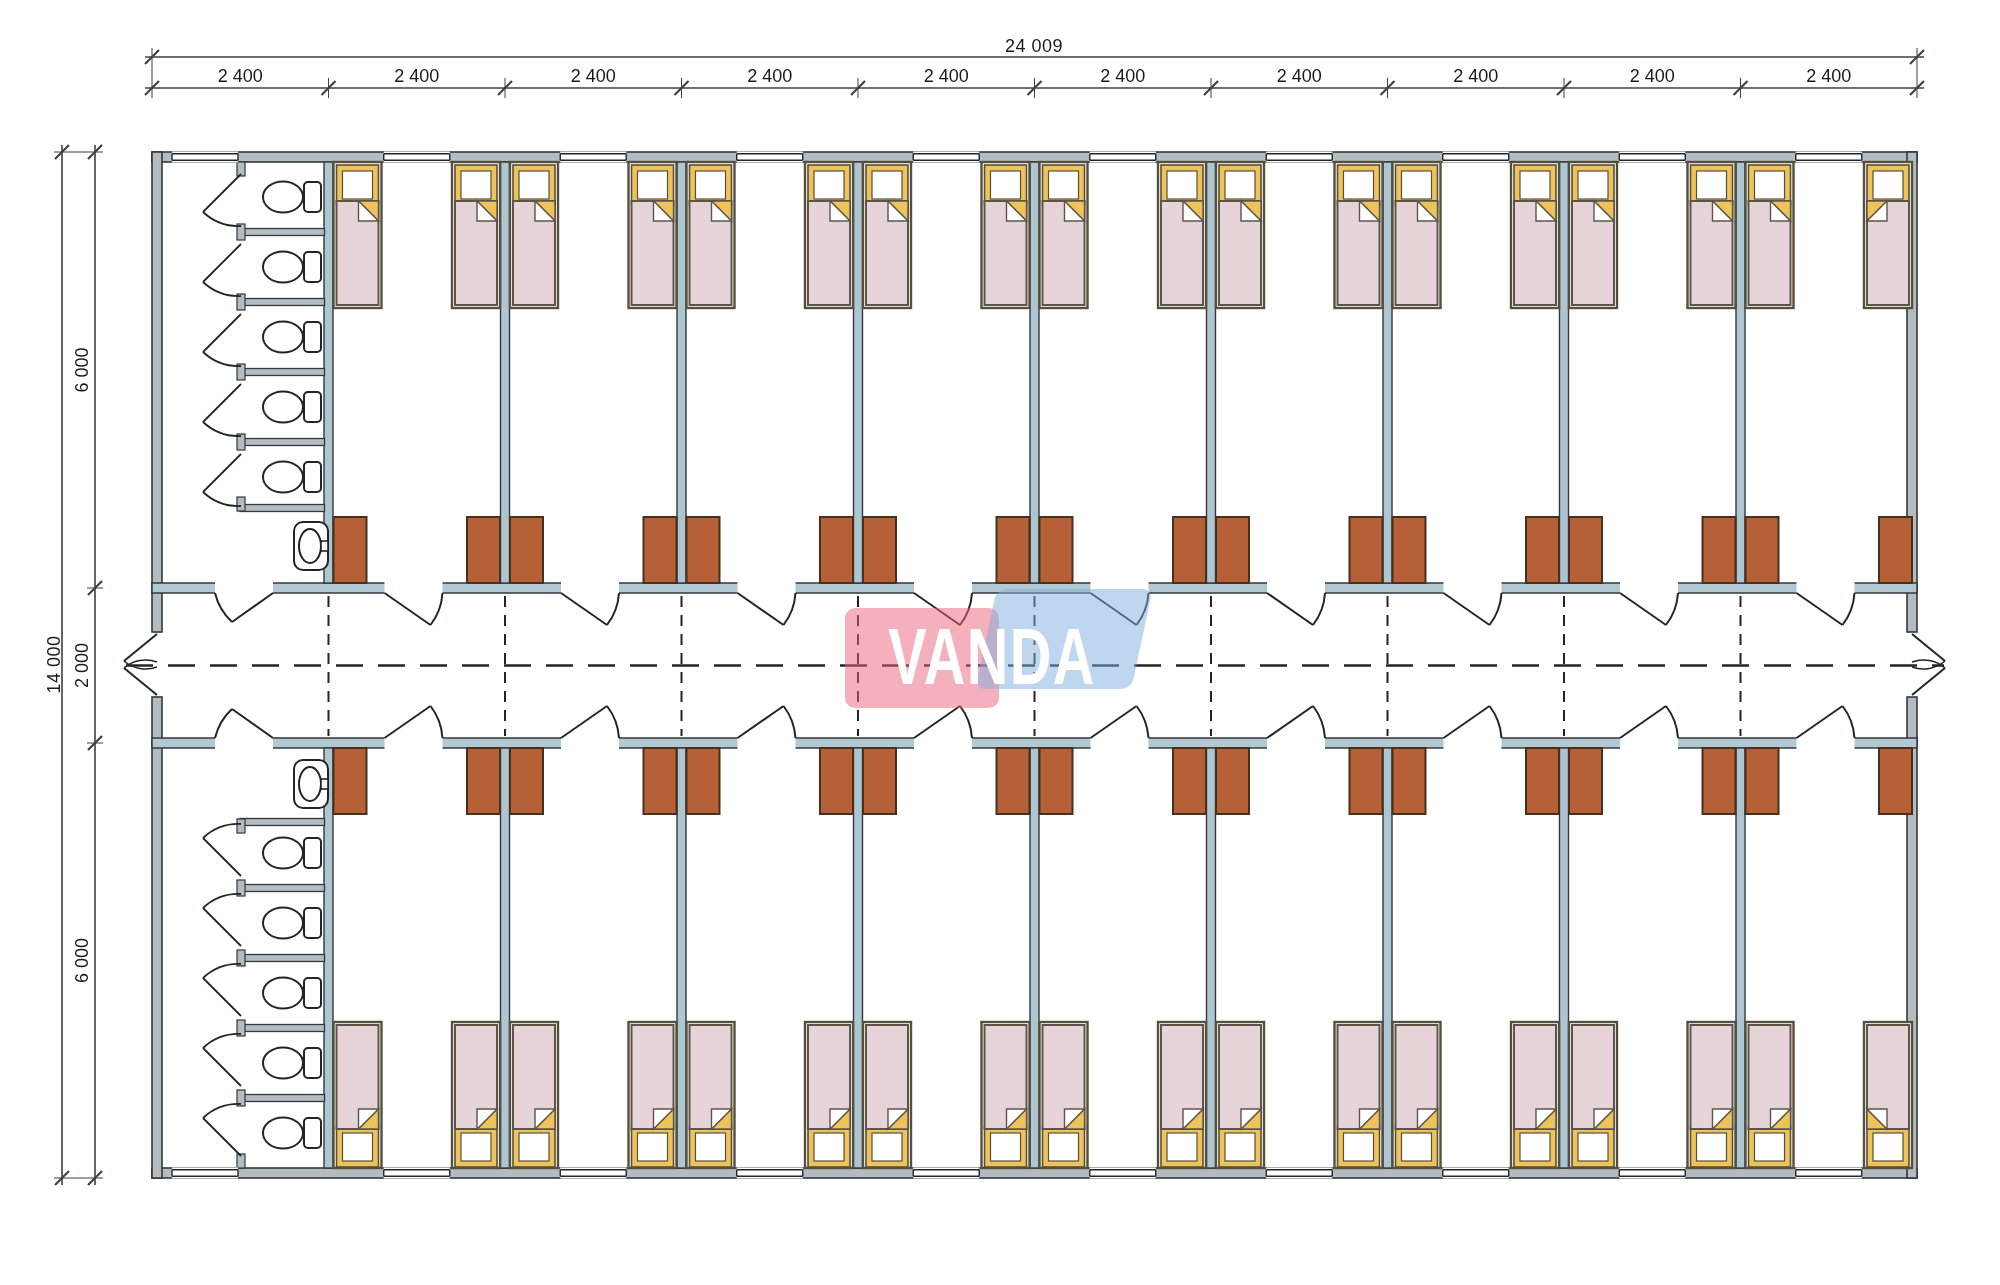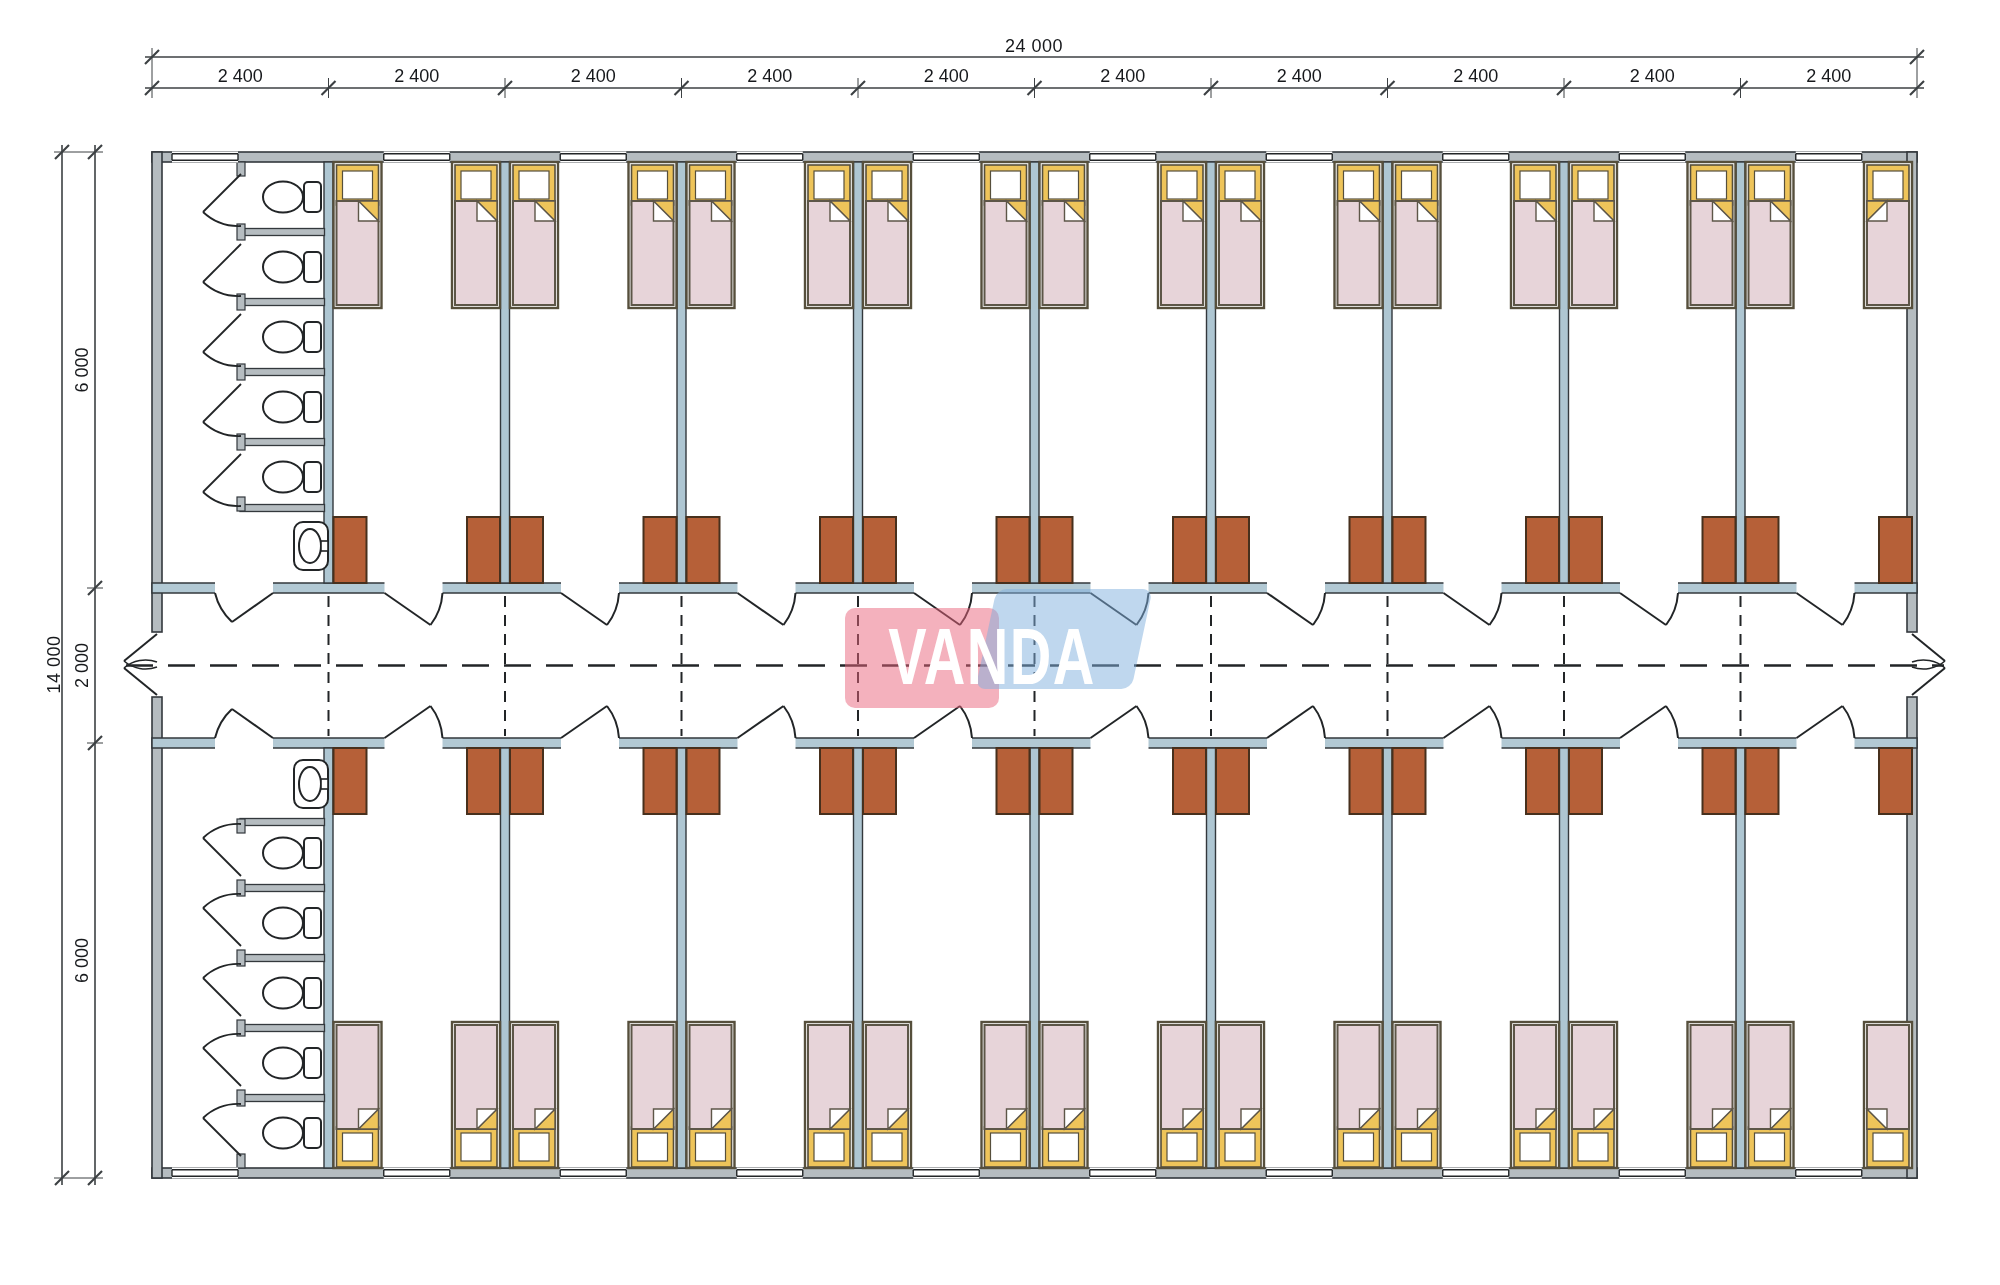--- a/index.html
+++ b/index.html
@@ -607,7 +607,7 @@
     <div class="wm-text">VANDA</div>
   </div>
 
-  <div class="dim-label" id="dim-top-overall">24 000</div>
+  <div class="dim-label" id="dim-top-overall">24 009</div>
   <div class="dim-label" id="dim-left-overall">14 000</div>
 </div>
 

